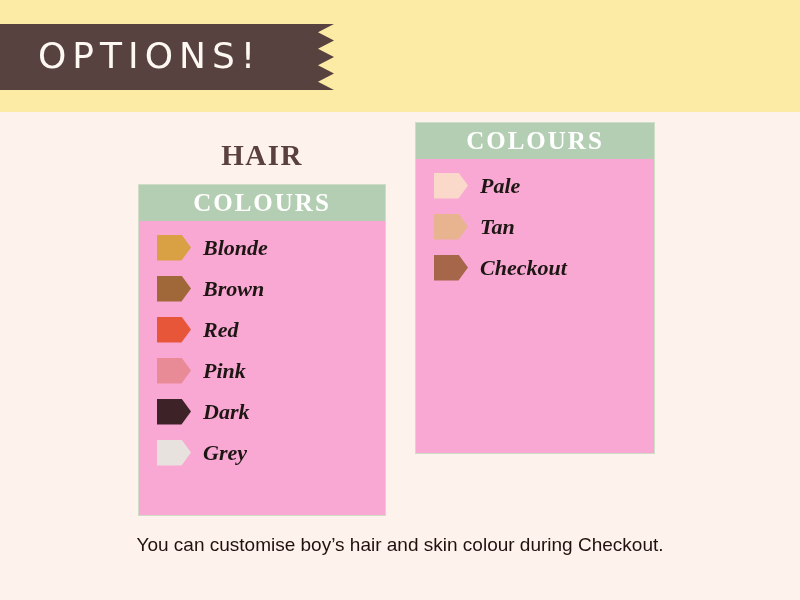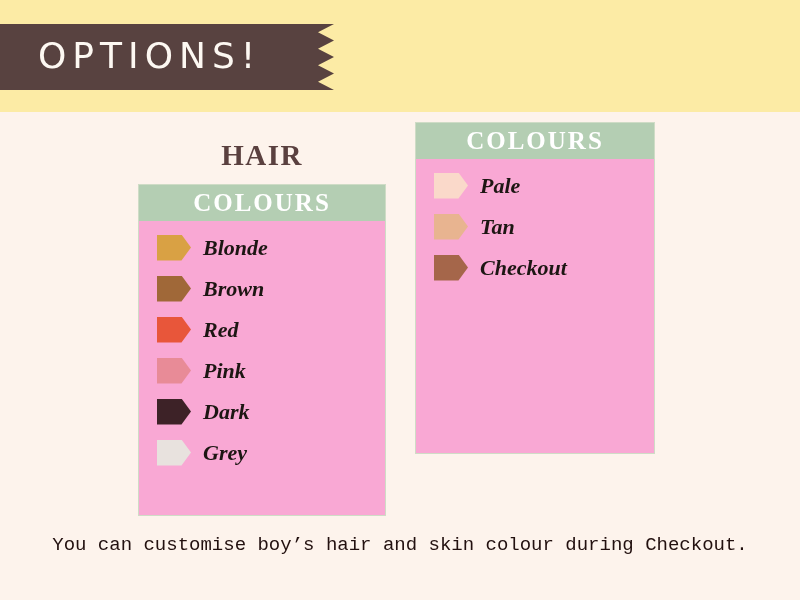--- a/index.html
+++ b/index.html
@@ -159,7 +159,7 @@
     top: 534px;
     width: 800px;
     text-align: center;
-    font-family: Liberation Mono, monospace;
+    font-family: Liberation Sans, sans-serif;
     font-size: 19px;
     color: #22100f;
     white-space: nowrap;

